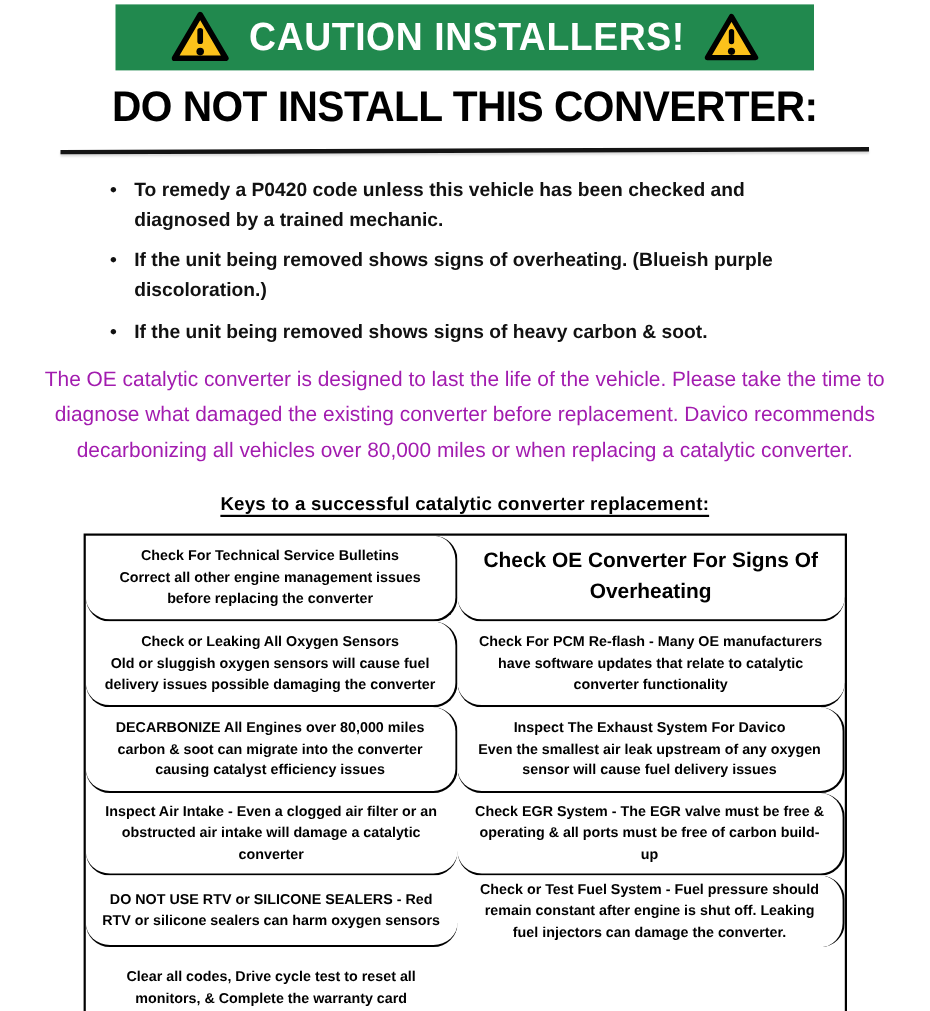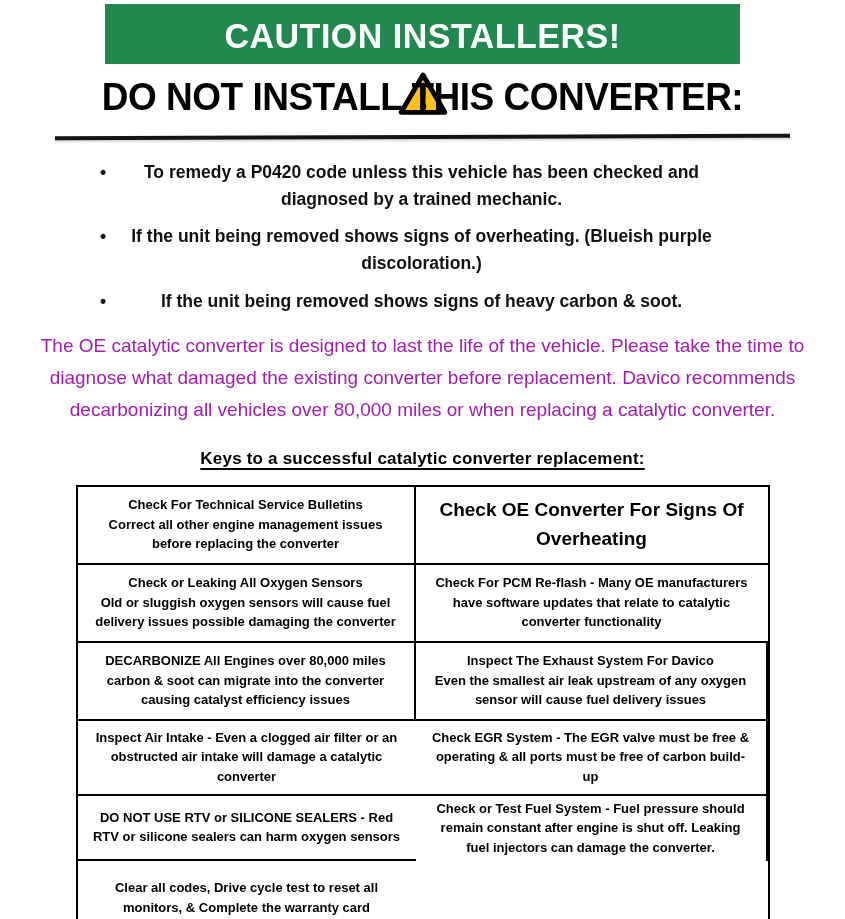--- a/index.html
+++ b/index.html
@@ -18,7 +18,6 @@
     background: var(--banner-green, #21894e);
     display: flex; align-items: center; justify-content: center;
     gap: 16px;
-    flex-direction: column;
   }
   .banner-text {
     color: #fff; font-weight: bold; font-size: 34px;

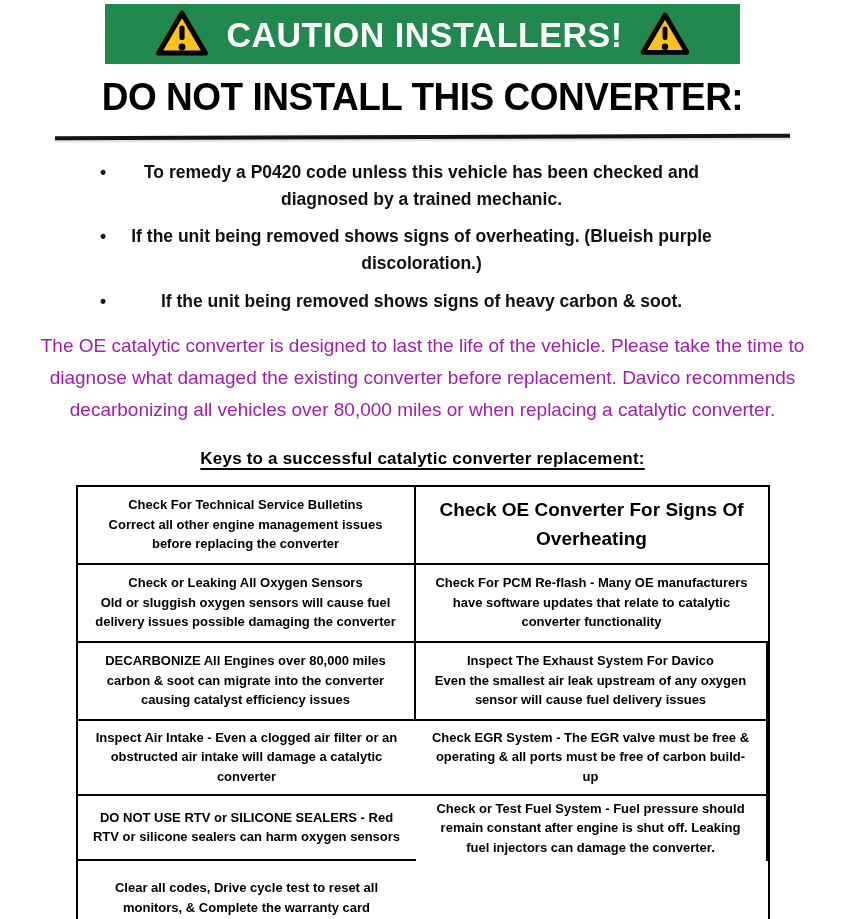--- a/index.html
+++ b/index.html
@@ -58,7 +58,6 @@
     line-height: 1.55;
     margin-bottom: 10px;
     color: #111;
-    text-align: center;
   }
   .bullets li::before {
     content: "\2022";

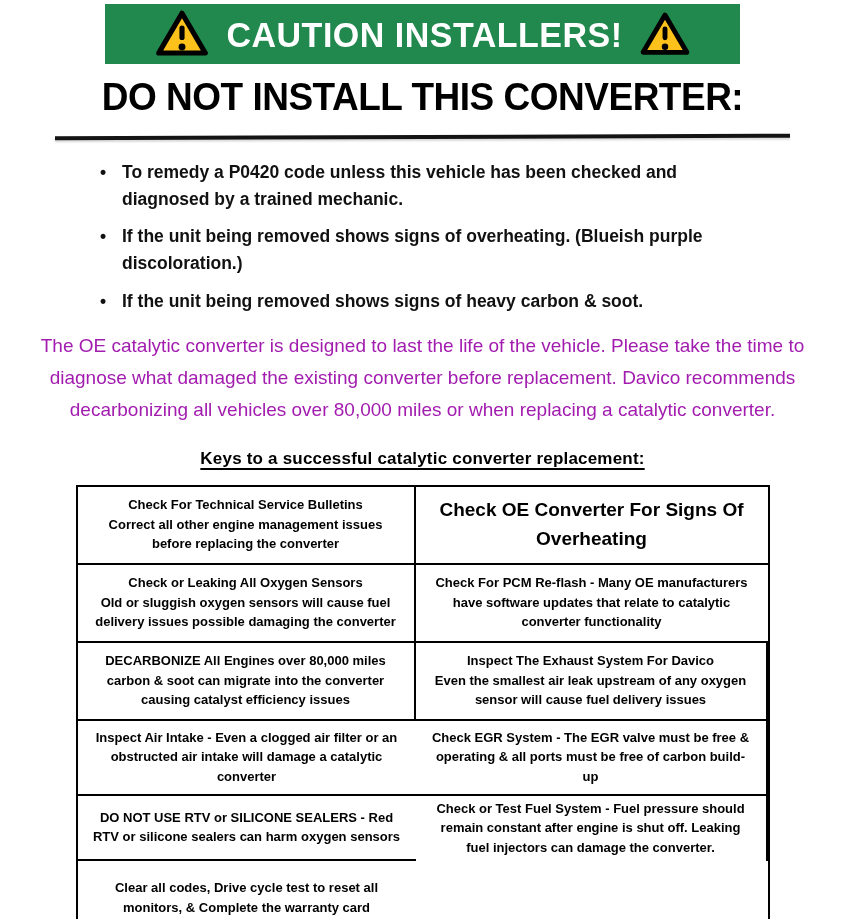--- a/index.html
+++ b/index.html
@@ -107,6 +107,7 @@
     font-size: 13px;
     line-height: 1.5;
     border-bottom: 2px solid #000;
+    border-radius: 22px;
   }
   .cell.col-left { border-right: 2px solid #000; }
   .cell.last-row { border-bottom: none; }

